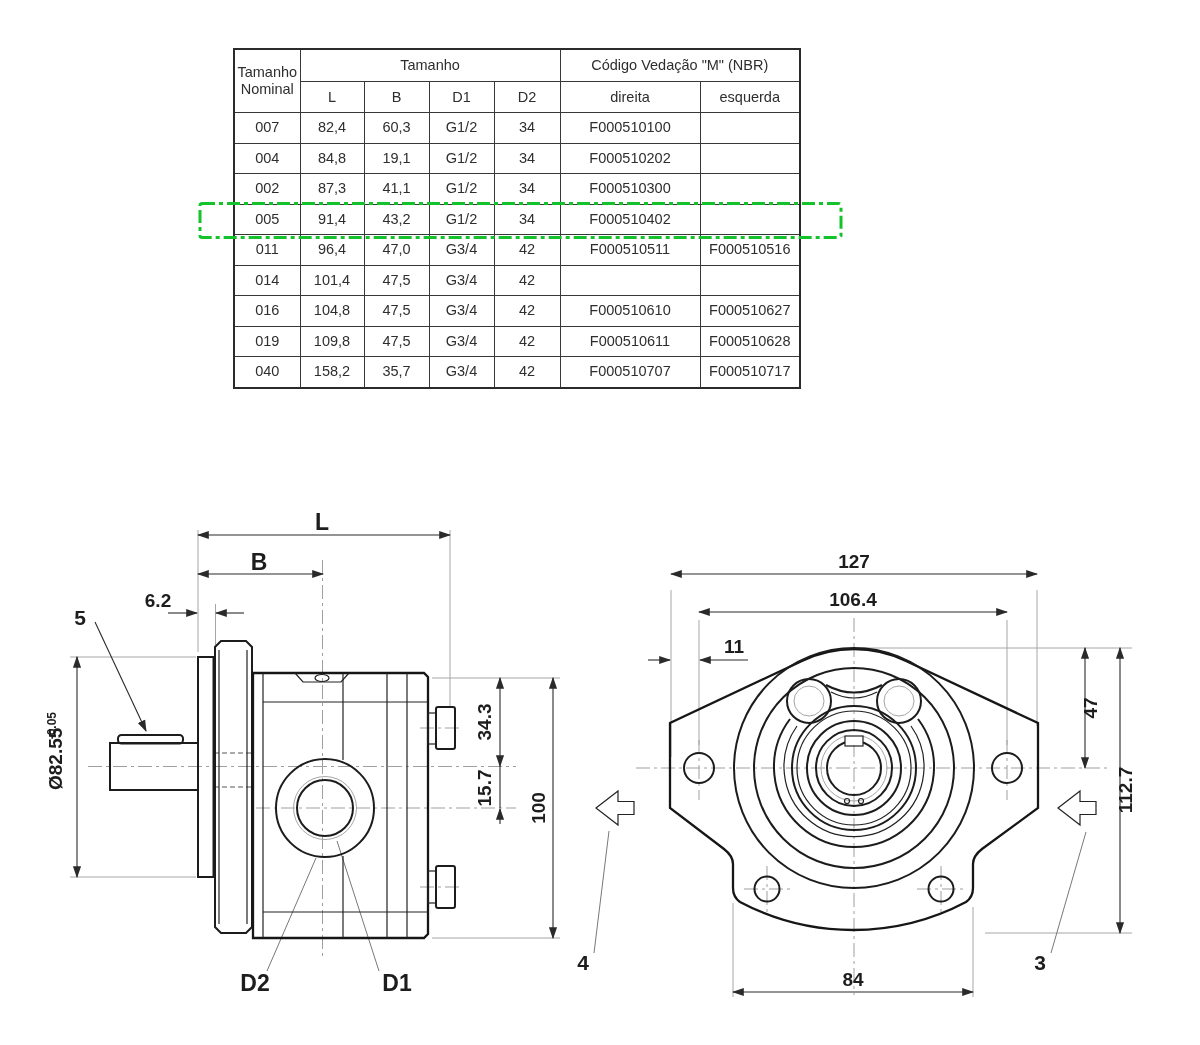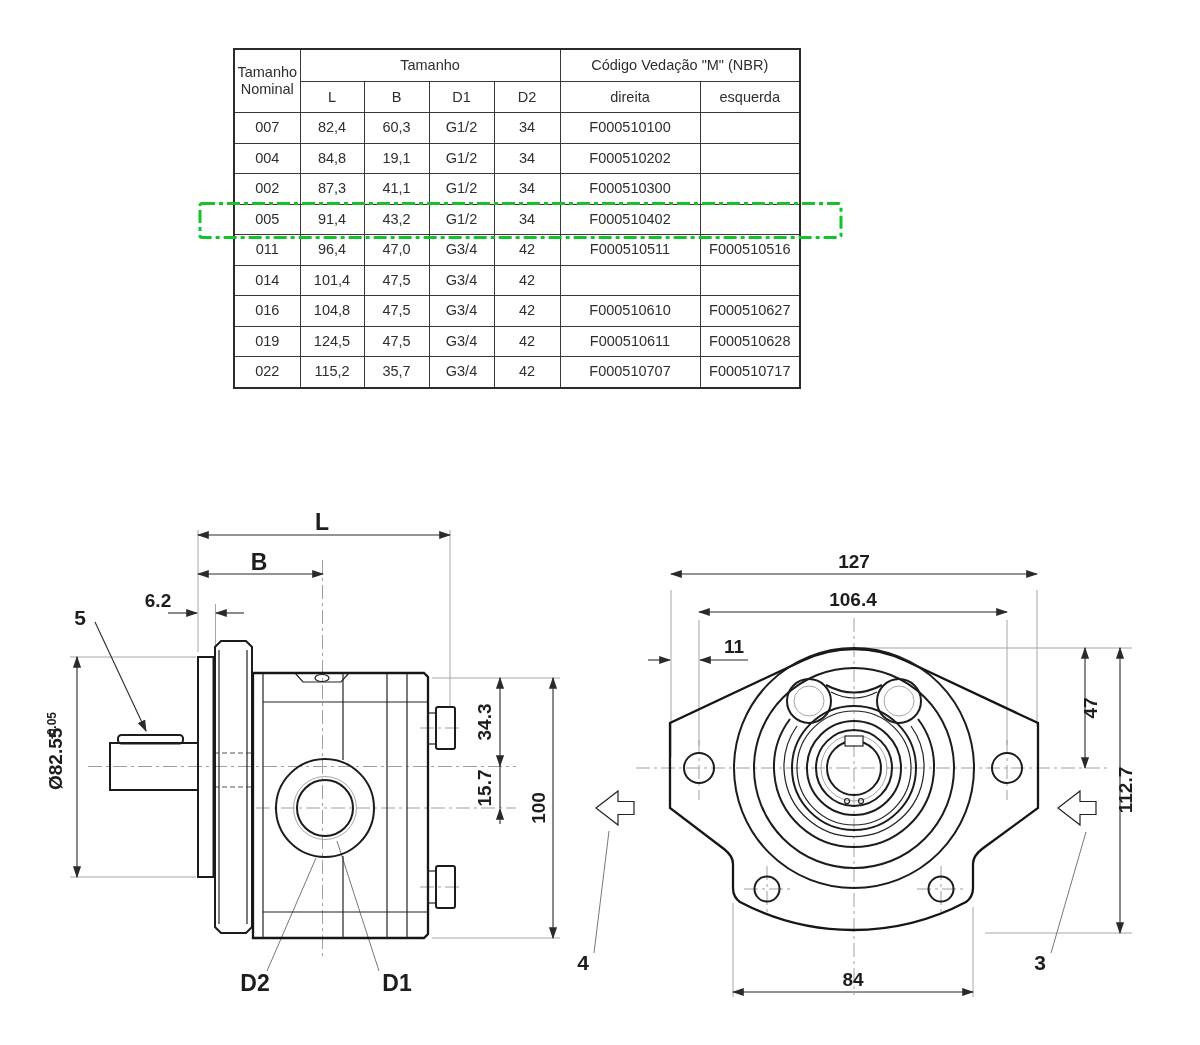--- a/index.html
+++ b/index.html
@@ -125,7 +125,7 @@
       </tr>
       <tr>
         <td>019</td>
-          <td>124,5</td>
+          <td>109,8</td>
           <td>47,5</td>
           <td>G3/4</td>
           <td>42</td>

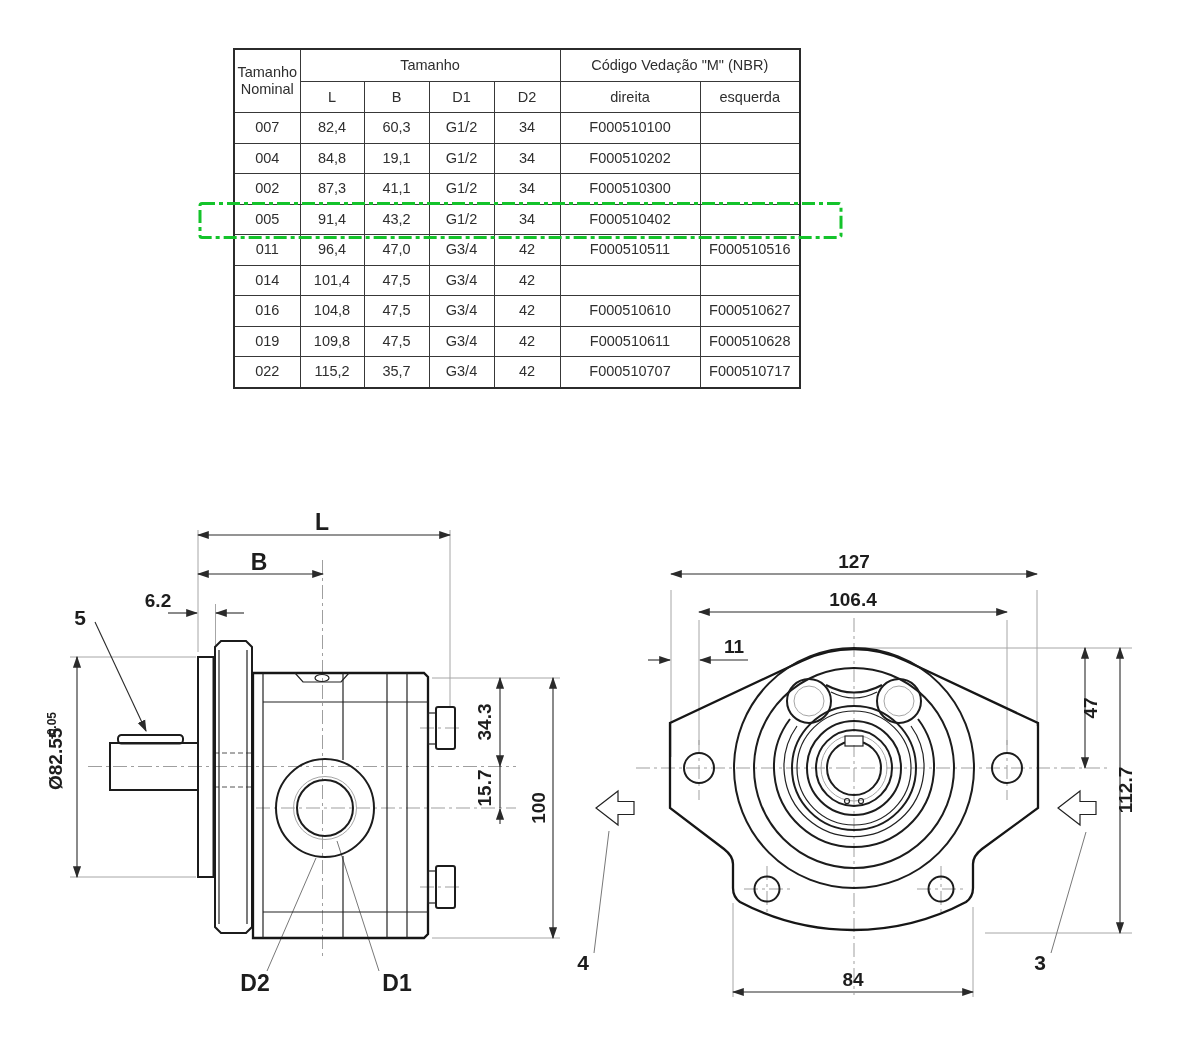--- a/index.html
+++ b/index.html
@@ -133,7 +133,7 @@
           <td>F000510628</td>
       </tr>
       <tr>
-        <td>022</td>
+        <td>040</td>
           <td>115,2</td>
           <td>35,7</td>
           <td>G3/4</td>

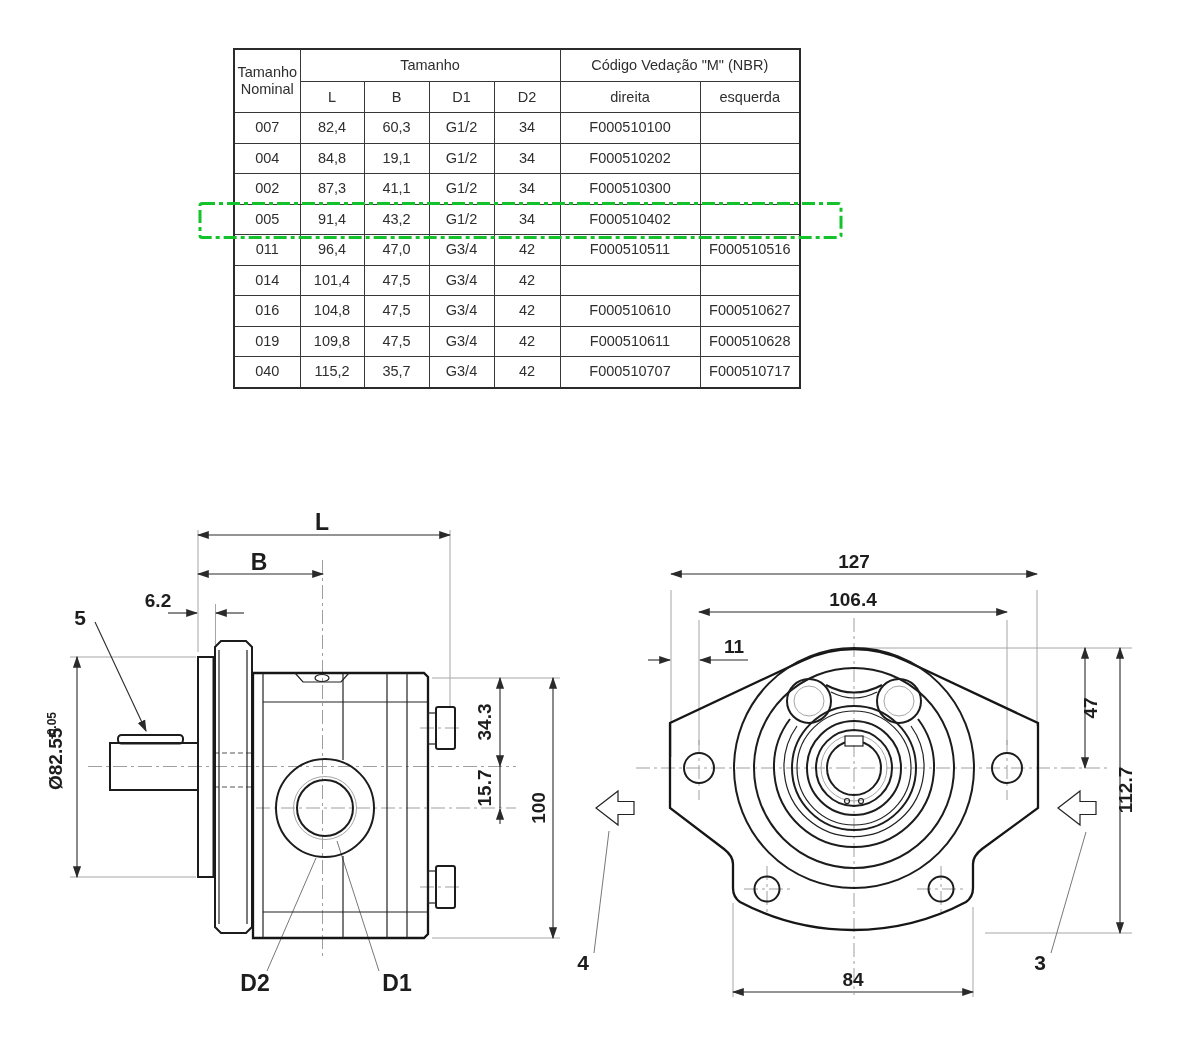--- a/index.html
+++ b/index.html
@@ -134,7 +134,7 @@
       </tr>
       <tr>
         <td>040</td>
-          <td>115,2</td>
+          <td>158,2</td>
           <td>35,7</td>
           <td>G3/4</td>
           <td>42</td>

